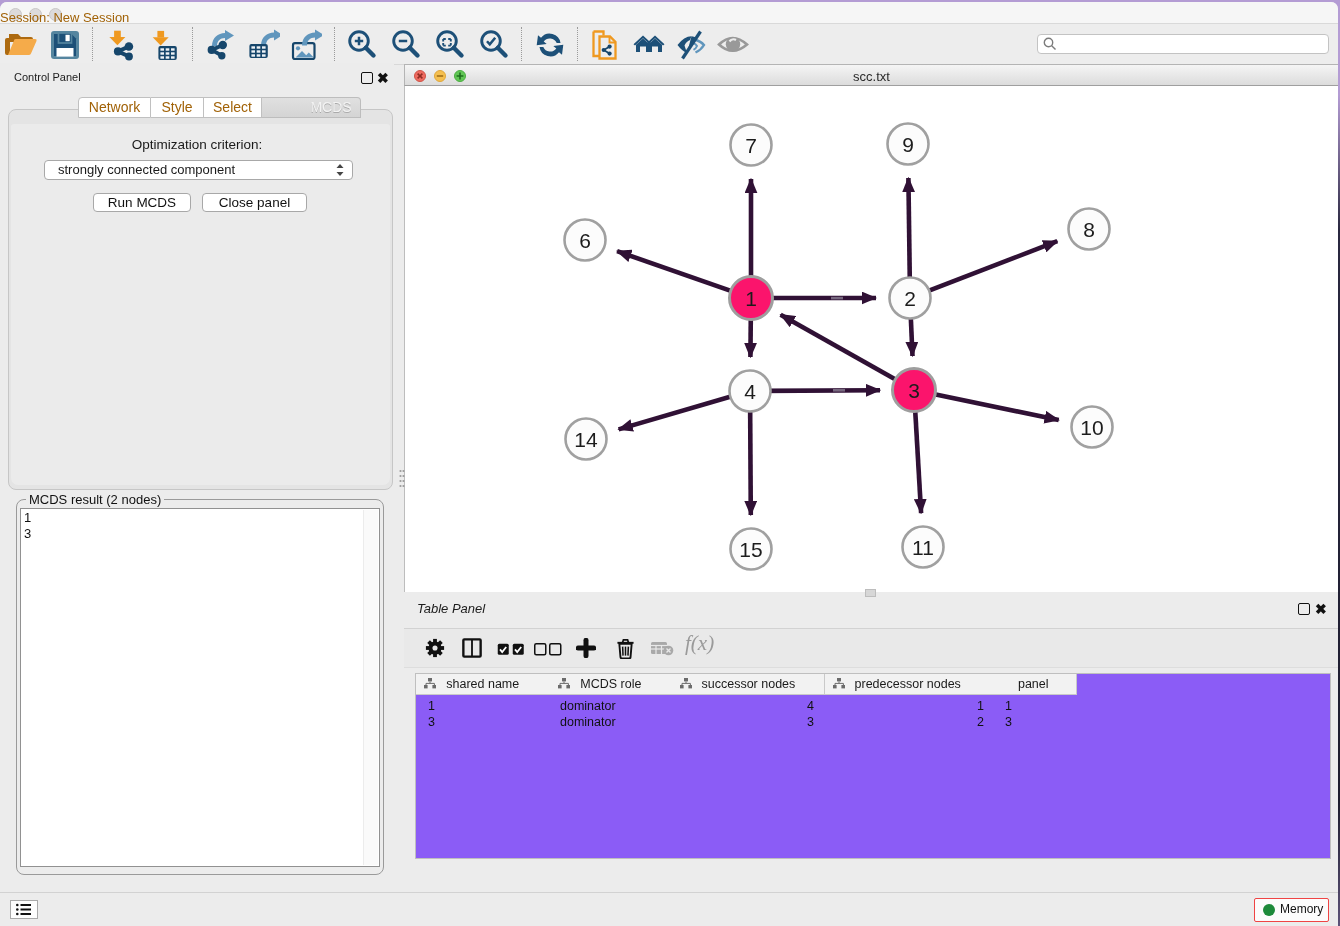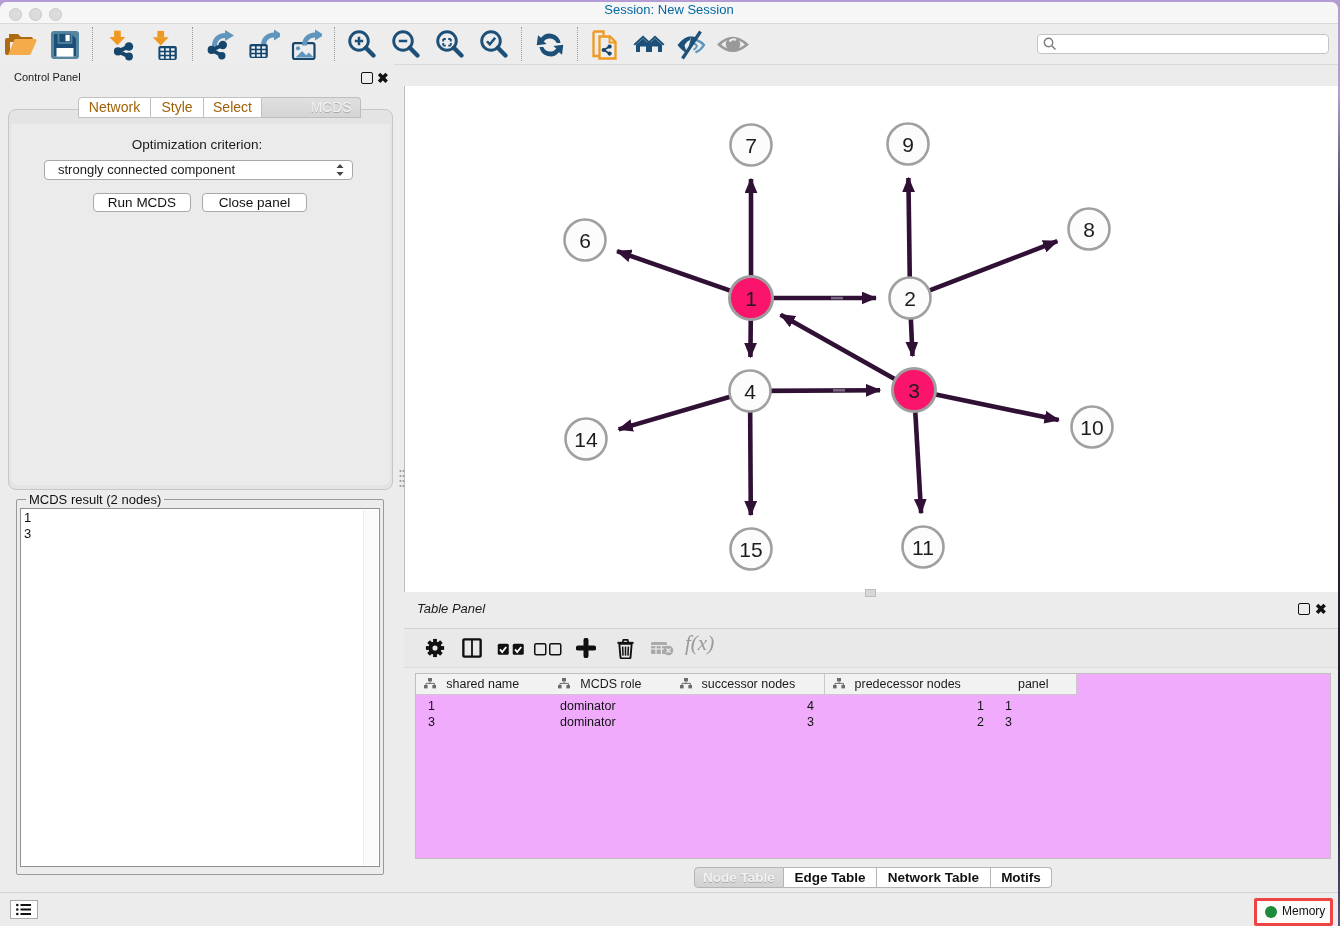--- a/index.html
+++ b/index.html
@@ -14,8 +14,8 @@
  border-bottom:1px solid #d9d9d9;}
 .tl{position:absolute;top:6px;width:11px;height:11px;border-radius:50%;
  background:#dcdadb;border:1px solid #c9c7c8;}
-#titletext{position:absolute;top:0;left:0;width:100%;text-align:center;
- font-size:13px;color:#0369a1;}
+#titletext{position:absolute;top:8px;left:0;width:100%;text-align:left;
+ font-size:13px;color:#a16207;}
 
 #toolbar{position:absolute;left:0;top:22px;width:100%;height:40px;background:#ededed;
  border-bottom:1px solid #d8d8d8;}

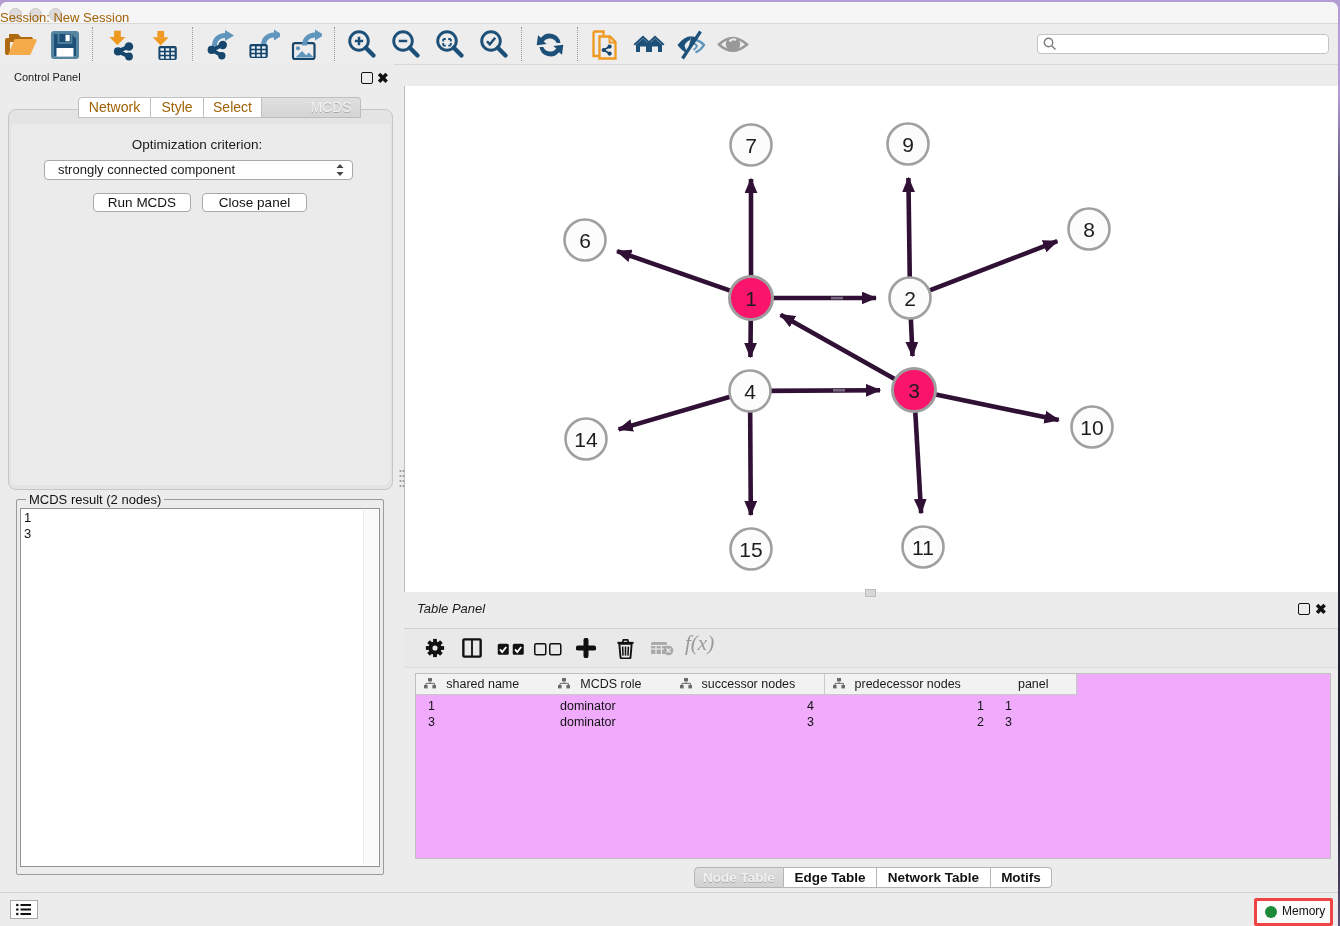--- a/index.html
+++ b/index.html
@@ -272,6 +272,24 @@
     </div>
   </div>
   <div id="netframe">
+    <div id="nettitle">
+      <div class="mac" style="left:9px;background:#ee6a5f;border:1px solid #ce5347;">
+          <svg width="10" height="10" viewBox="0 0 10 10" style="position:absolute;left:0;top:0;">
+            <path d="M2.6,2.6 l4.8,4.8 M7.4,2.6 l-4.8,4.8" stroke="#8f2b22" stroke-width="1.5"></path>
+          </svg>
+        </div>
+      <div class="mac" style="left:29px;background:#f5bf4f;border:1px solid #dfa73b;">
+          <svg width="10" height="10" viewBox="0 0 10 10" style="position:absolute;left:0;top:0;">
+            <path d="M1.8,5 h6.4" stroke="#9a6a14" stroke-width="1.6"></path>
+          </svg>
+        </div>
+      <div class="mac" style="left:49px;background:#61c655;border:1px solid #4aad41;">
+          <svg width="10" height="10" viewBox="0 0 10 10" style="position:absolute;left:0;top:0;">
+            <path d="M5,1.6 v6.8 M1.6,5 h6.8" stroke="#1d6e1d" stroke-width="1.6"></path>
+          </svg>
+        </div>
+      <div id="nettitletext">scc.txt</div>
+    </div>
     <div id="canvas">
 <svg width="933" height="504" viewBox="0 0 933 504">
 <defs>

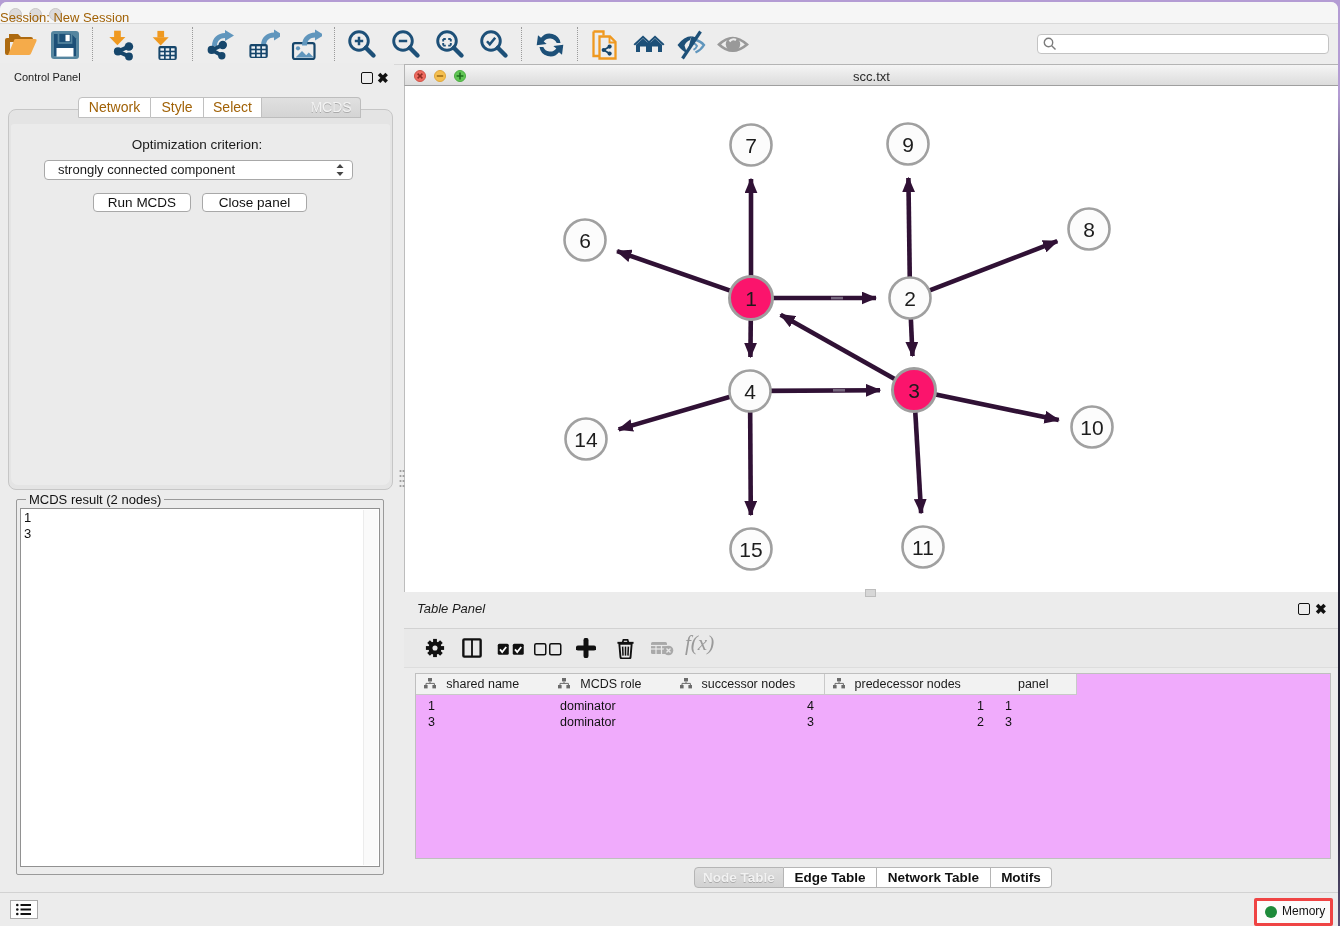--- a/index.html
+++ b/index.html
@@ -41,7 +41,7 @@
  border:1px solid #a8a8a8;border-radius:4px;font-size:13px;color:#1a1a1a;line-height:18px;padding-left:13px;box-sizing:content-box;}
 .btn{position:absolute;height:17px;background:#fff;border:1px solid #a8a8a8;border-radius:4px;
  font-size:13.5px;color:#111;text-align:center;line-height:17px;}
-#fieldset{position:absolute;left:16px;top:436px;width:366px;height:374px;border:1px solid #9a9a9a;border-radius:2px;}
+#fieldset{position:absolute;left:16px;top:436px;width:366px;height:374px;border:1px solid #9a9a9a;border-radius:8px;}
 #fieldlegend{position:absolute;left:9px;top:-8px;background:#ececec;padding:0 3px;font-size:13px;color:#111;}
 #resultarea{position:absolute;left:3px;top:8px;width:358px;height:357px;background:#fff;
  border:1px solid #919191;font-size:13px;color:#111;}

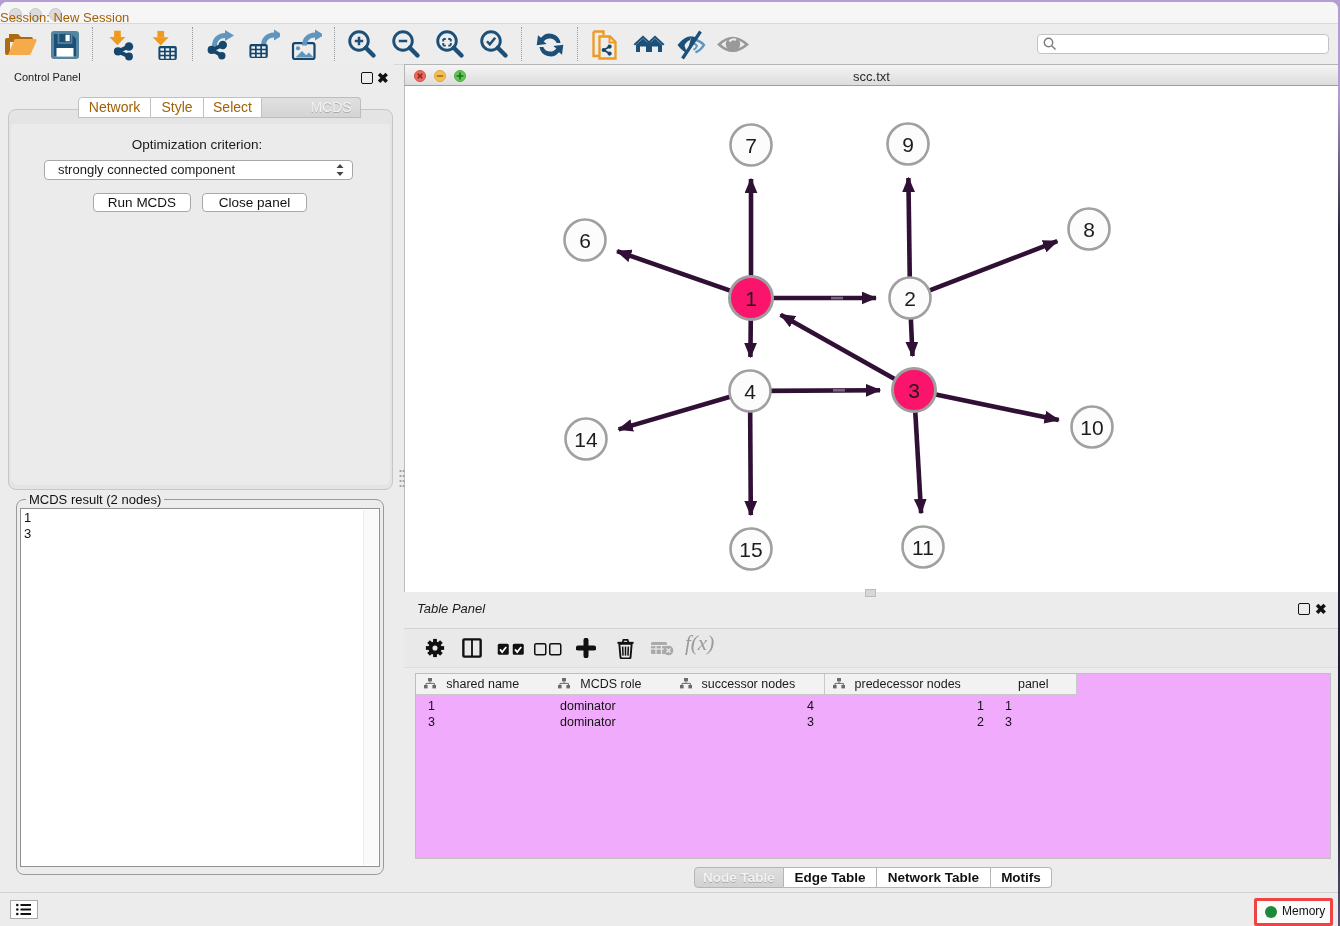--- a/index.html
+++ b/index.html
@@ -58,7 +58,7 @@
 #tp{position:absolute;left:404px;top:595px;width:935px;height:295px;}
 #tptoolbar{position:absolute;left:0px;top:31px;width:935px;height:38px;background:#e9e9e9;
  border-top:1px solid #d2d2d2;border-bottom:1px solid #dddddd;}
-#tbl{position:absolute;left:11px;top:76px;width:914px;height:184px;background:#f0abfc;border:1px solid #bfbfbf;}
+#tbl{position:absolute;left:11px;top:76px;width:914px;height:184px;background:#8b5cf6;border:1px solid #bfbfbf;}
 .th{position:absolute;top:0;height:20px;background:#f2f2f2;border-right:1px solid #c9c9c9;
  border-bottom:1px solid #c9c9c9;font-size:12.5px;color:#1a1a1a;text-align:center;line-height:20px;}
 .td{position:absolute;font-size:12.5px;color:#111;height:16px;line-height:16px;}

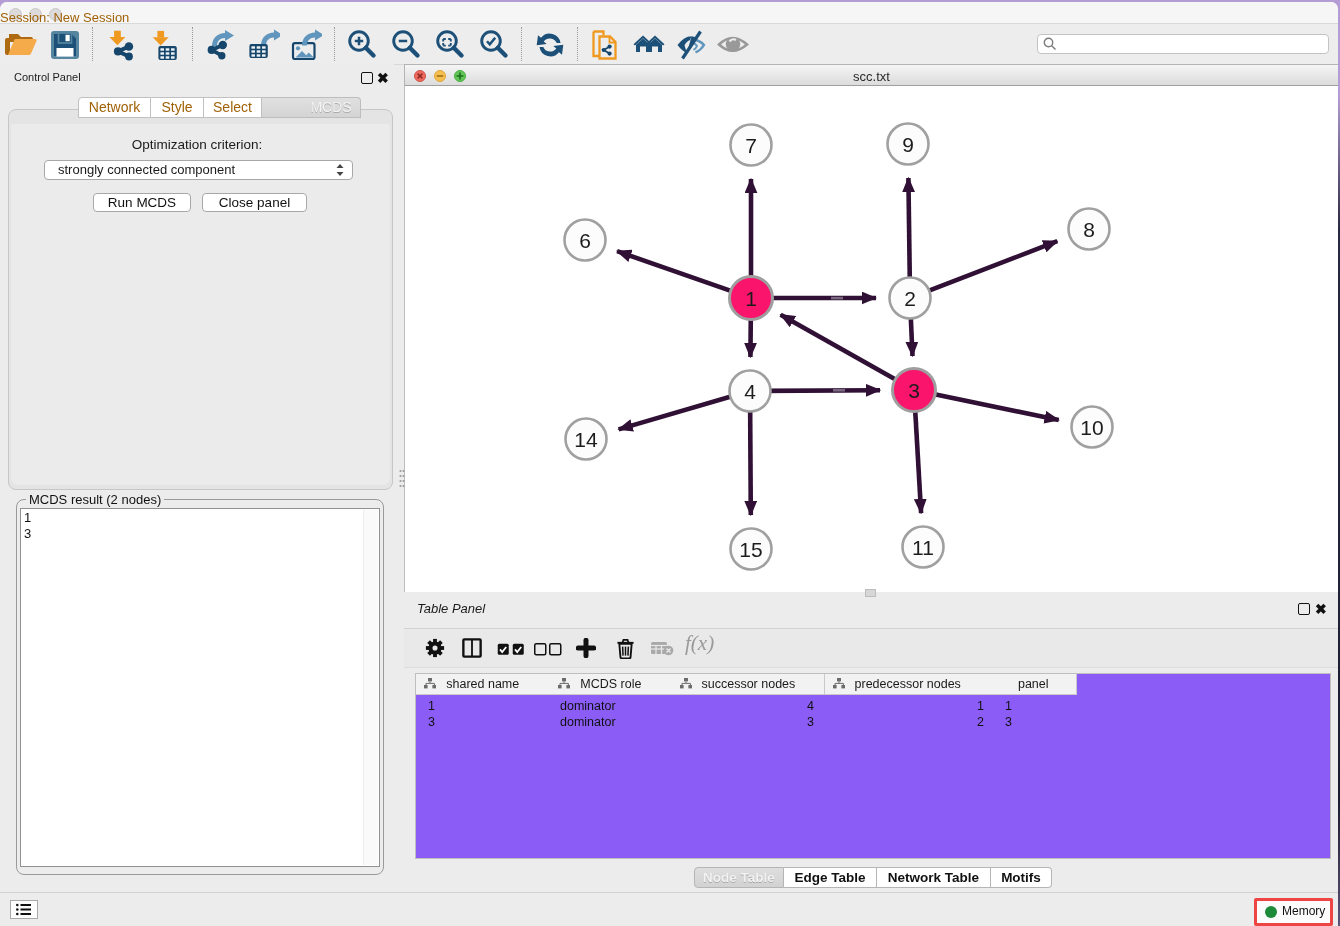--- a/index.html
+++ b/index.html
@@ -462,12 +462,6 @@
         <div class="td" style="left:408px;top:40px;width:160px;text-align:right;">2</div>
         <div class="td" style="left:589px;top:40px;">3</div>
       </div>
-    <div class="tabrow" style="left:290px;top:270px;">
-      <div class="btab" style="width:88px;background:linear-gradient(#dedede,#d2d2d2);color:#f2f2f2;text-shadow:0 1px 0 #aaa;border-left:1px solid #b5b5b5;border-radius:4px 0 0 4px;">Node Table</div>
-      <div class="btab" style="width:92px;">Edge Table</div>
-      <div class="btab" style="width:113px;">Network Table</div>
-      <div class="btab" style="width:60px;border-radius:0 4px 4px 0;">Motifs</div>
-    </div>
   </div>
   <div class="abs" style="left:399px;top:467px;width:6px;height:20px;">
 <svg width="6" height="20" viewBox="0 0 6 20">

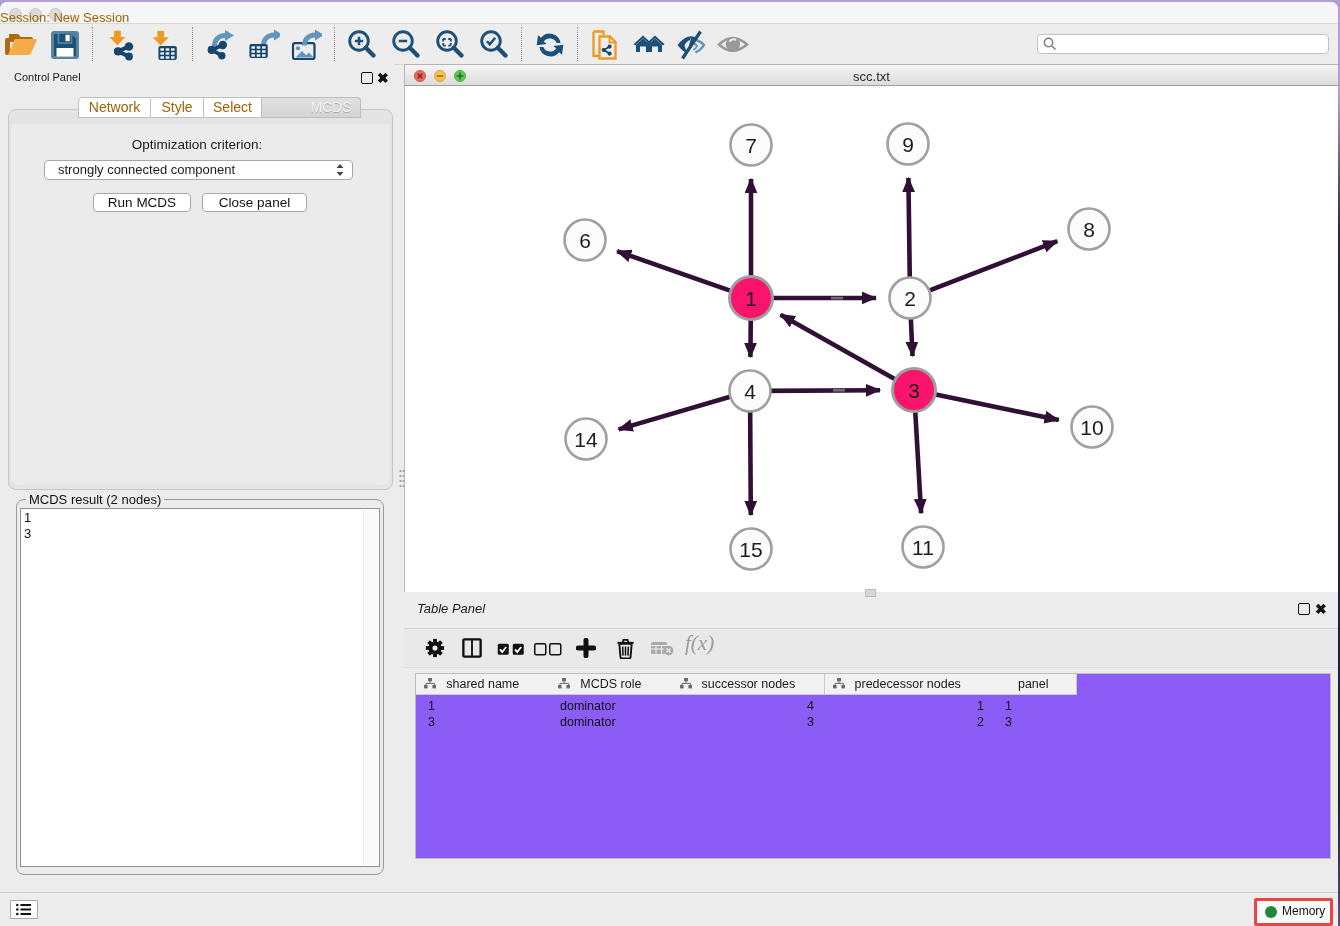--- a/index.html
+++ b/index.html
@@ -67,7 +67,7 @@
 
 #statusbar{position:absolute;left:0;top:890px;width:100%;height:34px;background:#ececec;border-top:1px solid #d2d2d2;}
 #memorybtn{position:absolute;left:1254px;top:5px;width:73px;height:22px;background:#fcfcfc;
- border:3px solid #ef4444;border-radius:2px;font-size:12px;color:#111;}
+ border:1px solid #ef4444;border-radius:2px;font-size:12px;color:#111;}
 #listbtn{position:absolute;left:10px;top:7px;width:26px;height:17px;background:#fdfdfd;border:1px solid #a9a9a9;}
 </style>
 </head>

